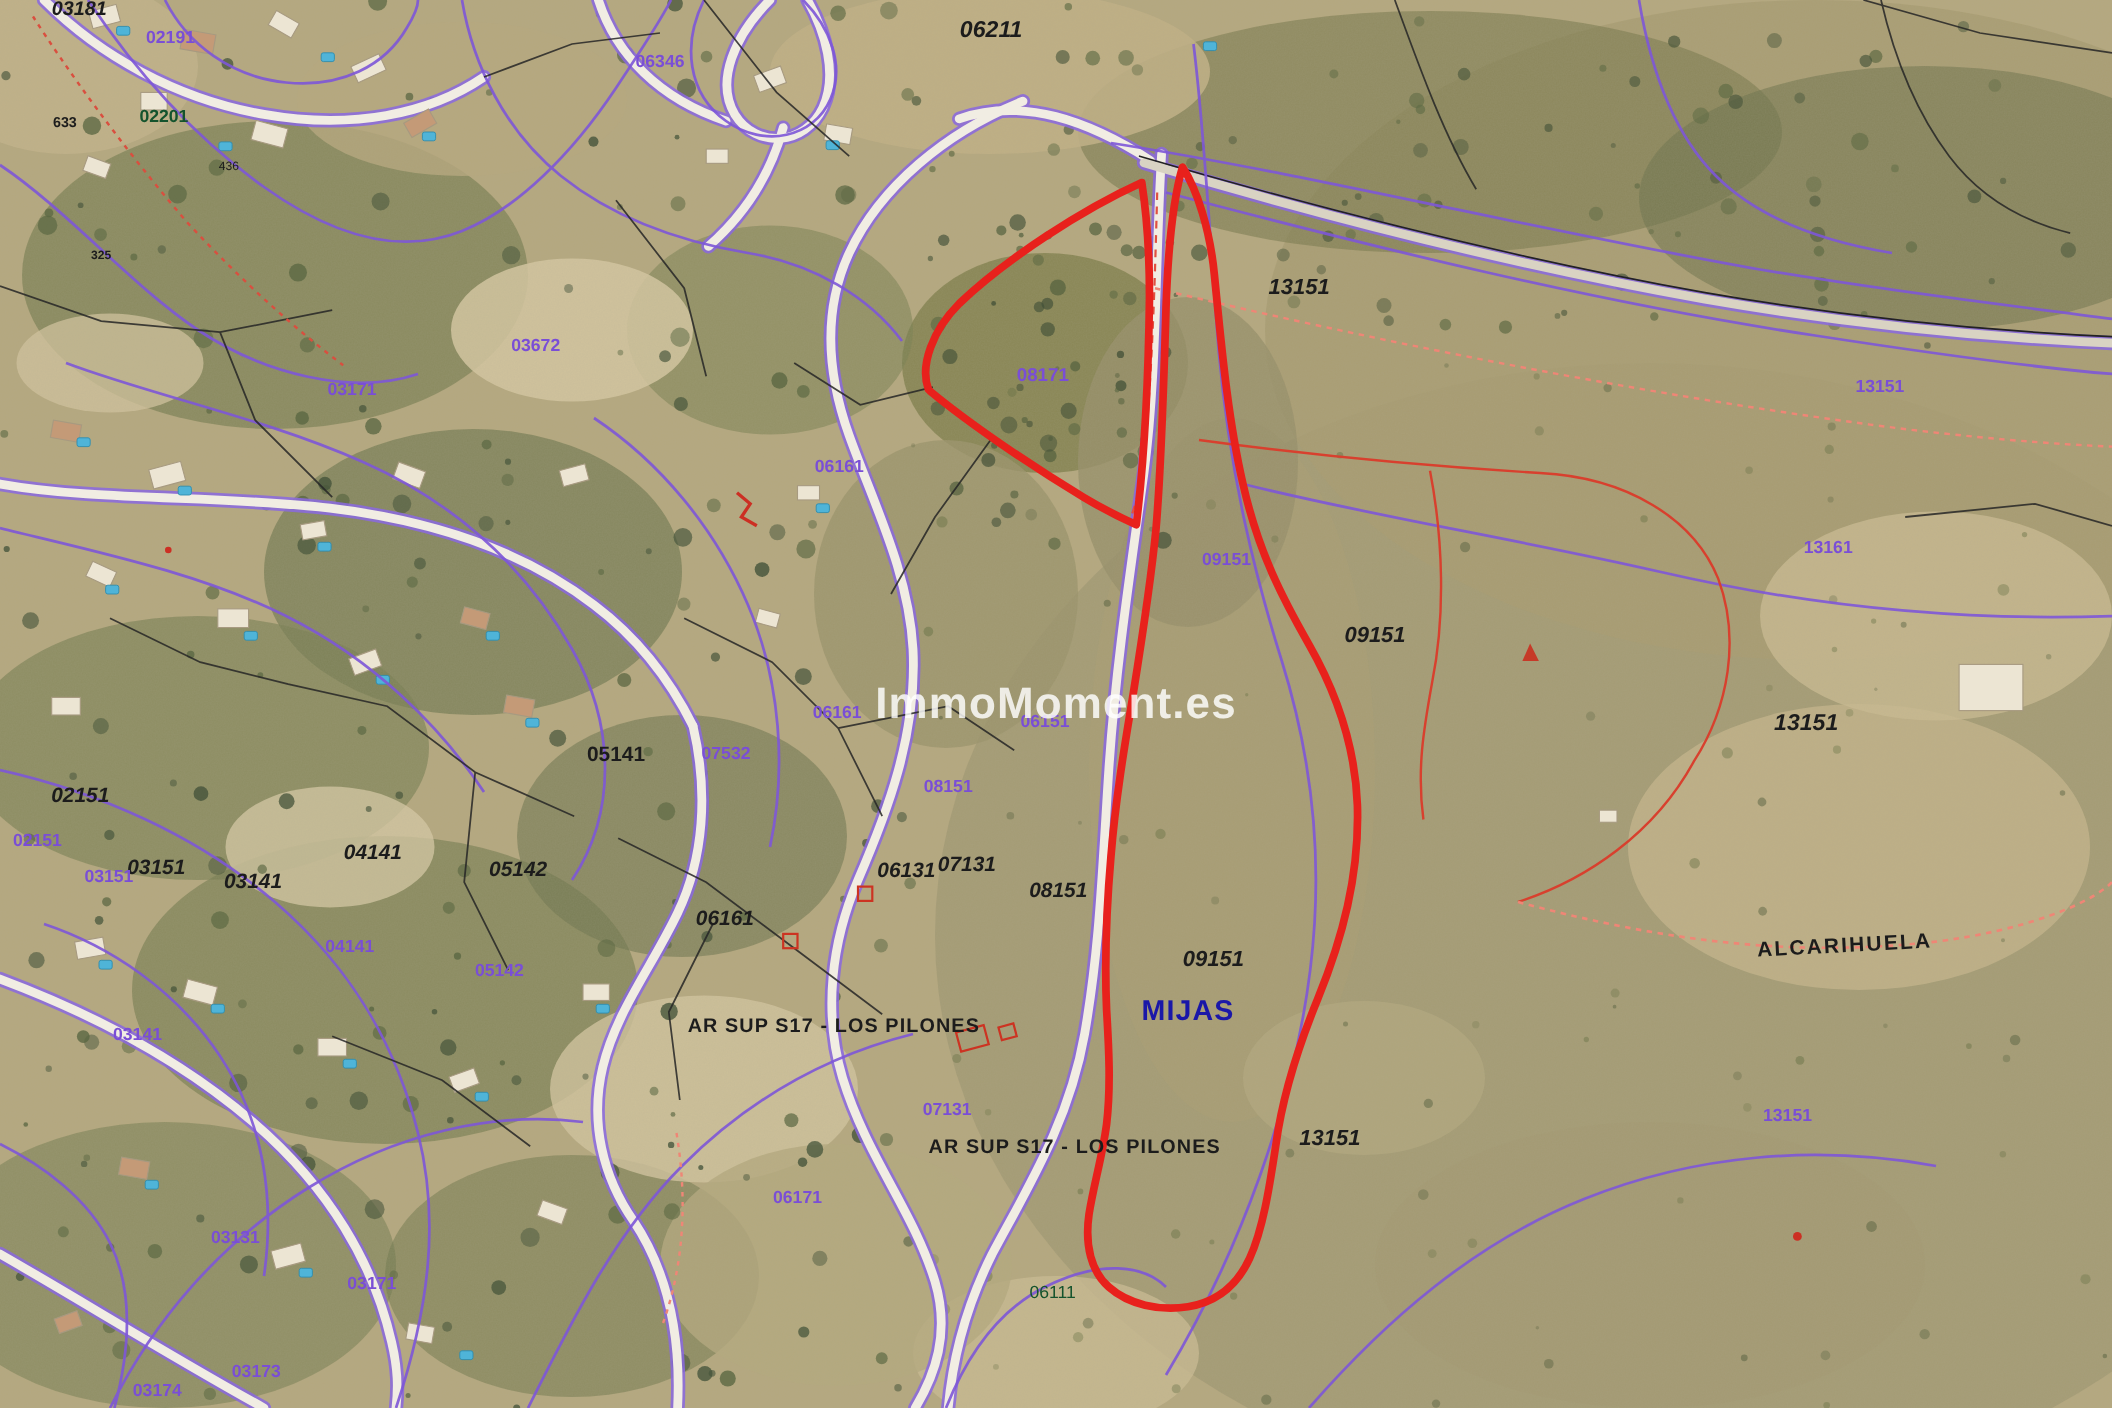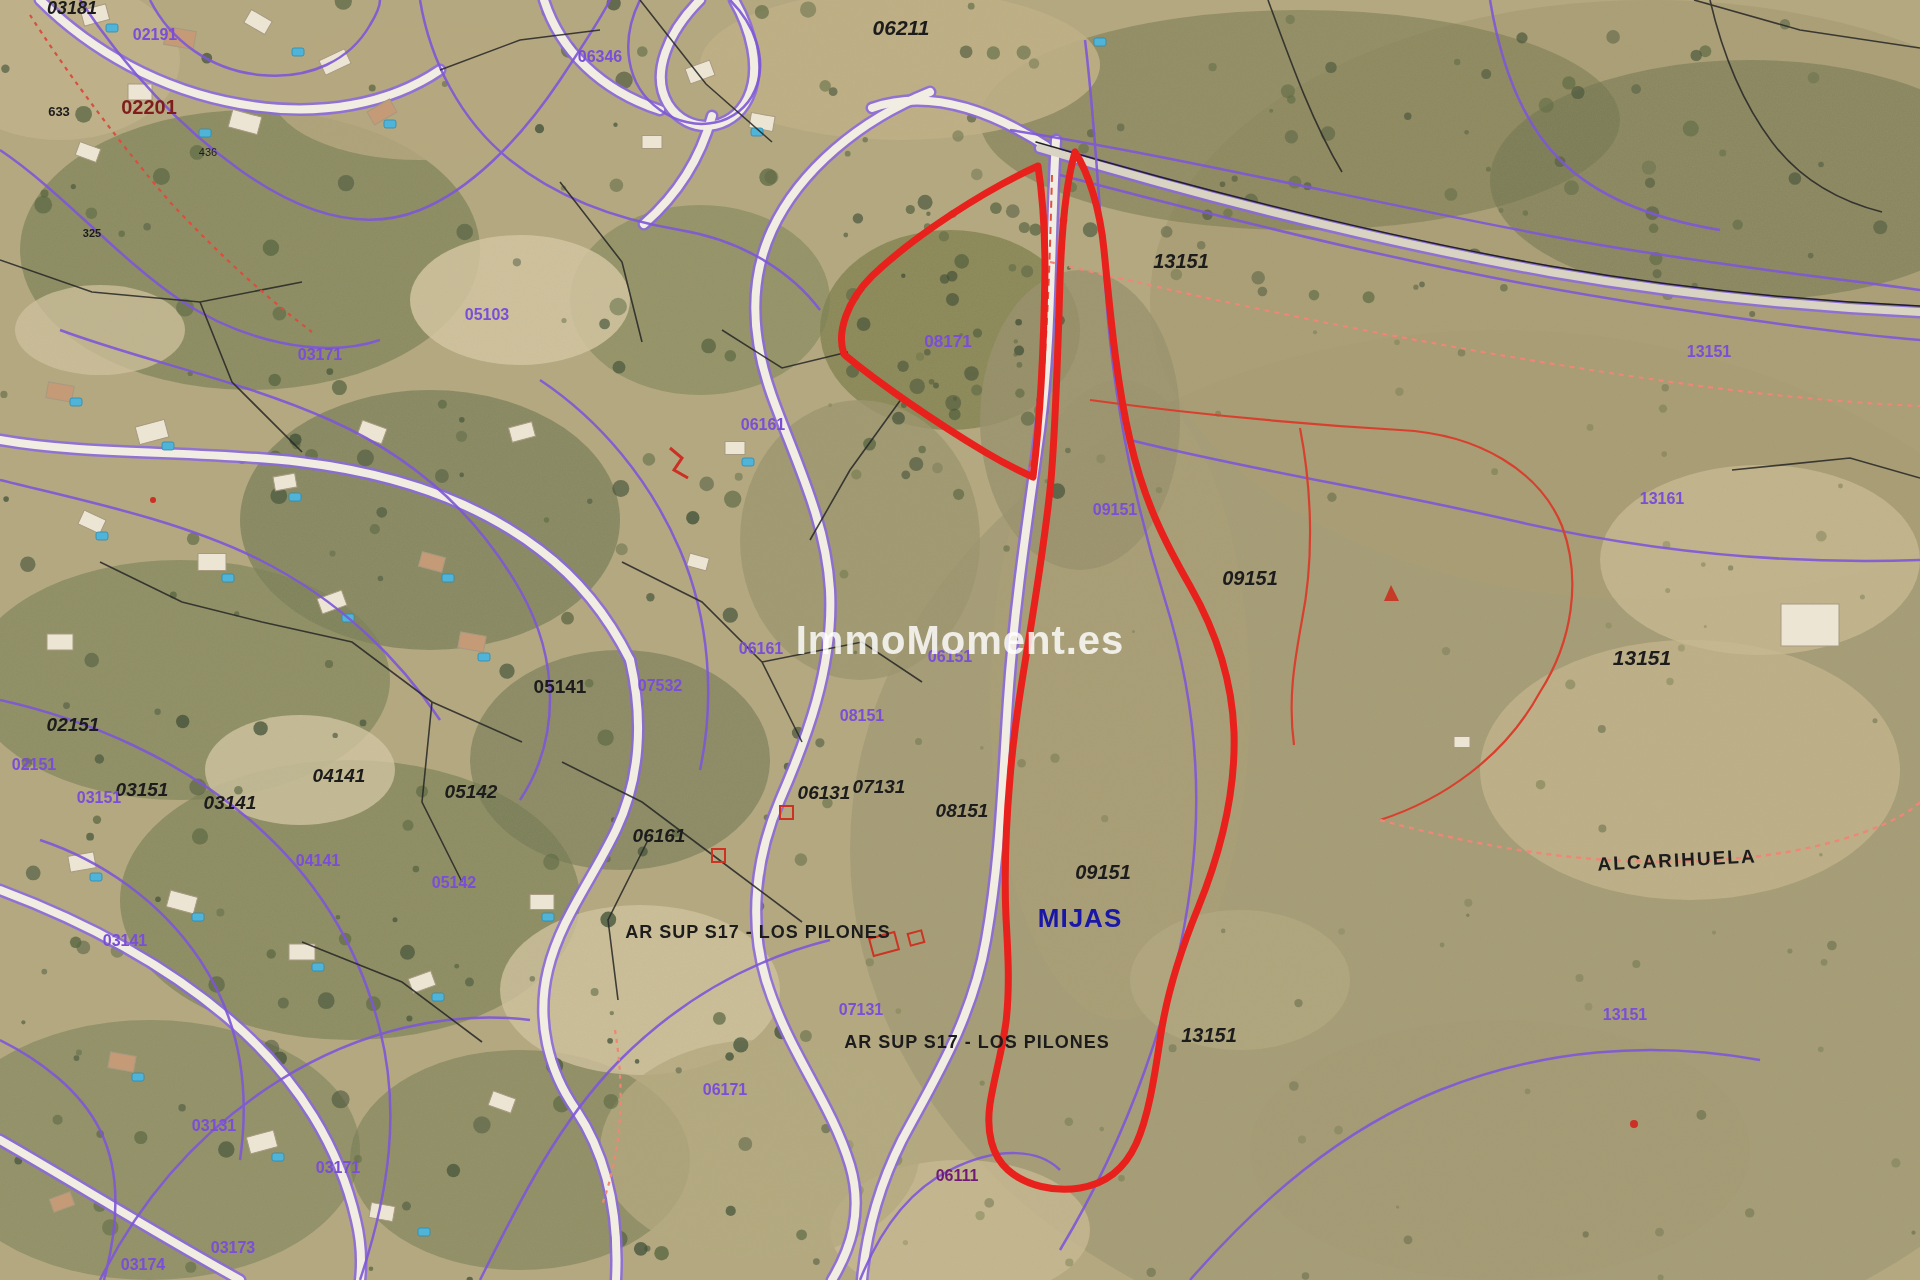--- a/index.html
+++ b/index.html
@@ -657,7 +657,7 @@
       <div class="lbl" style="left: 1677px; top: 860px; font-size: 19px; color: rgb(28, 28, 28); font-weight: 600; letter-spacing: 2px; transform: translate(-50%, -50%) rotate(-3deg);">ALCARIHUELA</div>
       <div class="lbl" style="left: 1080px; top: 918px; font-size: 26px; color: rgb(26, 23, 168); font-weight: 700; letter-spacing: 1px;">MIJAS</div>
       <div class="lbl" style="left: 155px; top: 35px; font-size: 16px; color: rgb(122, 78, 214); font-weight: 700;">02191</div>
-      <div class="lbl" style="left: 149px; top: 107px; font-size: 20px; color: #7f1d1d; font-weight: 700;">02201</div>
+      <div class="lbl" style="left: 149px; top: 107px; font-size: 16px; color: #14532d; font-weight: 700;">02201</div>
       <div class="lbl" style="left: 600px; top: 57px; font-size: 16px; color: rgb(122, 78, 214); font-weight: 700;">06346</div>
       <div class="lbl" style="left: 948px; top: 341px; font-size: 17px; color: rgb(122, 78, 214); font-weight: 700;">08171</div>
       <div class="lbl" style="left: 487px; top: 315px; font-size: 16px; color: rgb(122, 78, 214); font-weight: 700;">05103</div>

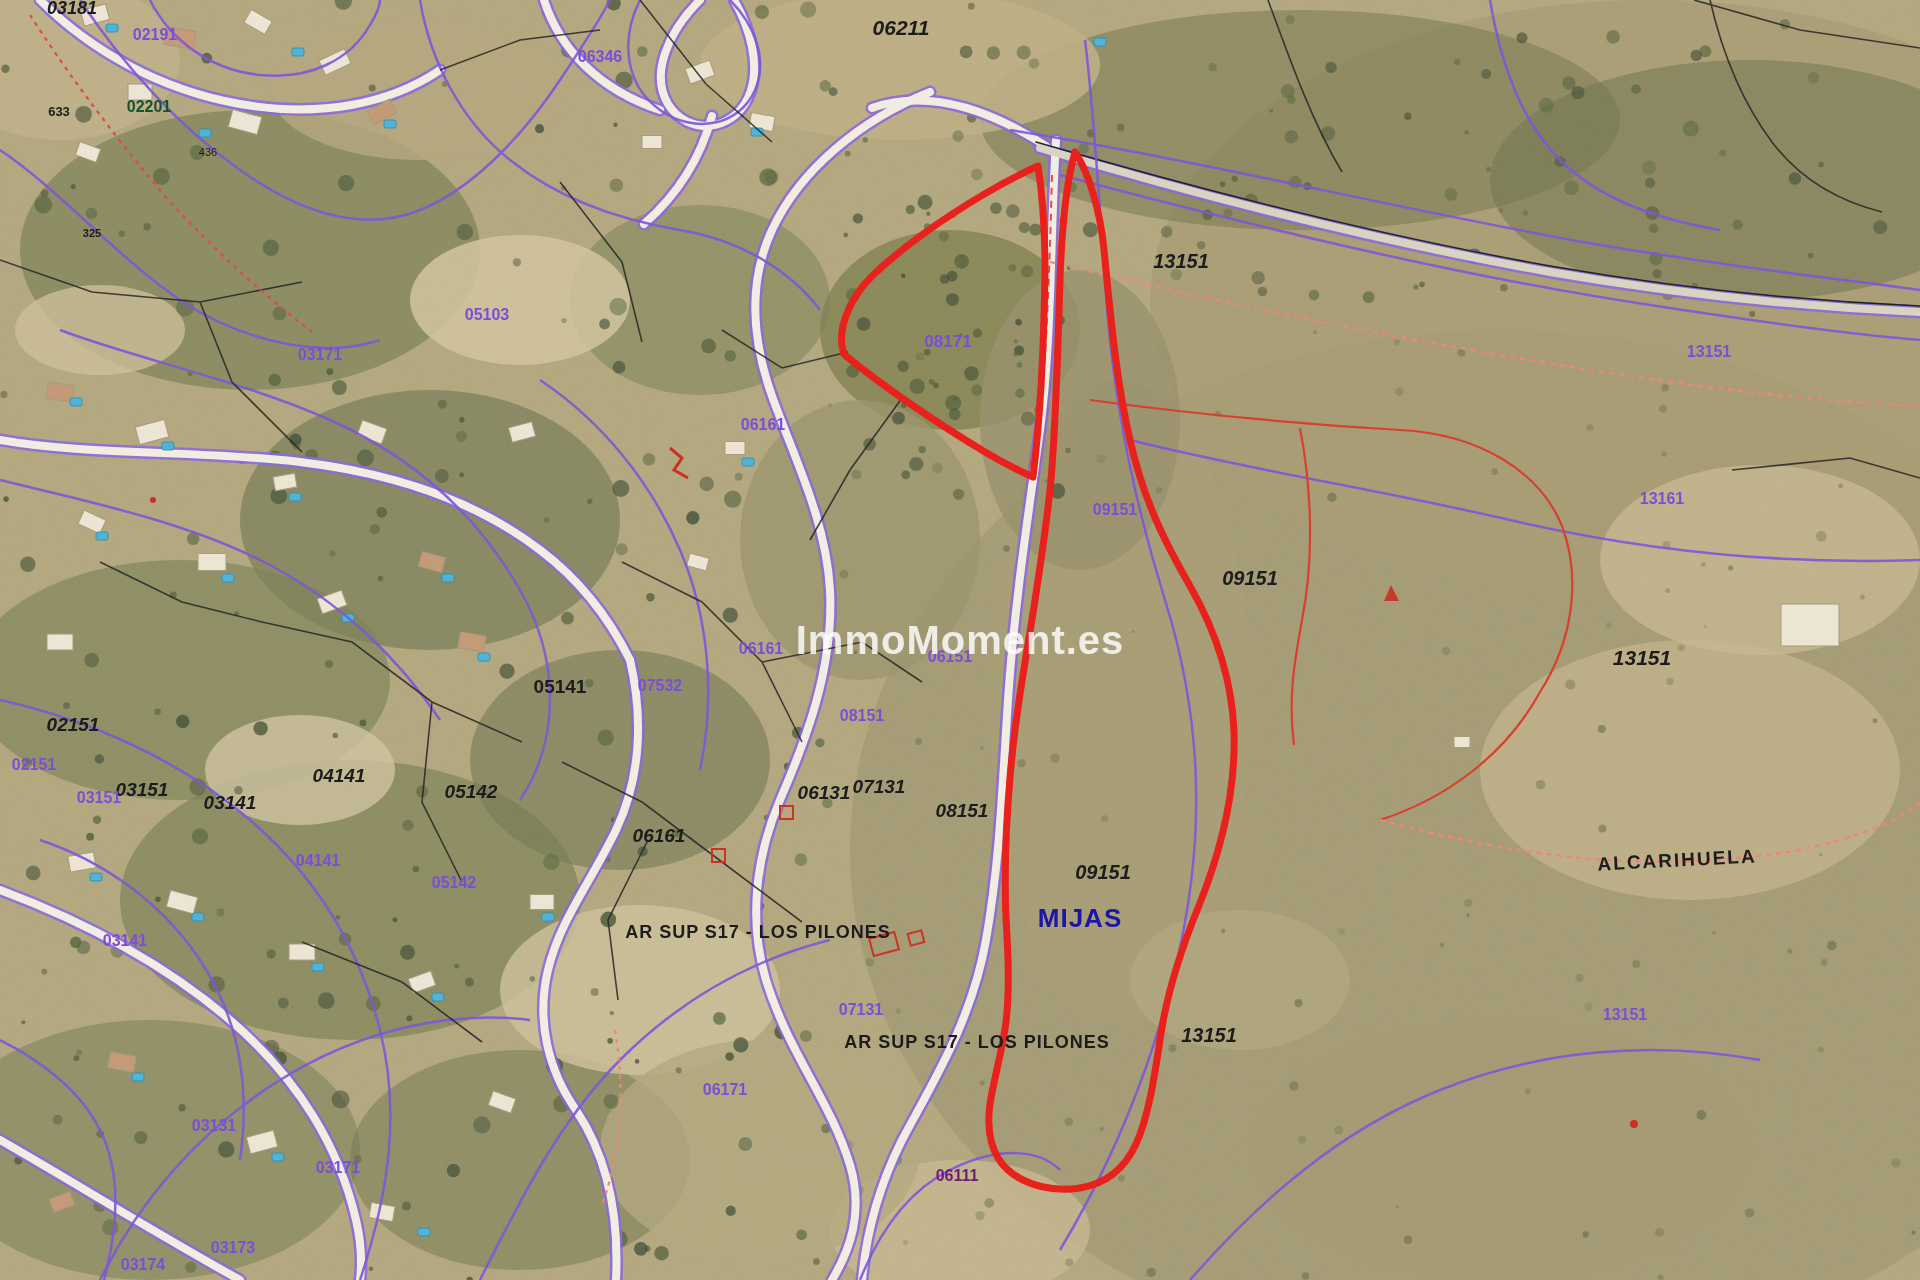--- a/index.html
+++ b/index.html
@@ -660,7 +660,7 @@
       <div class="lbl" style="left: 149px; top: 107px; font-size: 16px; color: #14532d; font-weight: 700;">02201</div>
       <div class="lbl" style="left: 600px; top: 57px; font-size: 16px; color: rgb(122, 78, 214); font-weight: 700;">06346</div>
       <div class="lbl" style="left: 948px; top: 341px; font-size: 17px; color: rgb(122, 78, 214); font-weight: 700;">08171</div>
-      <div class="lbl" style="left: 487px; top: 315px; font-size: 16px; color: rgb(122, 78, 214); font-weight: 700;">05103</div>
+      <div class="lbl" style="left: 487px; top: 315px; font-size: 16px; color: rgb(122, 78, 214); font-weight: 700;">03672</div>
       <div class="lbl" style="left: 320px; top: 355px; font-size: 16px; color: rgb(122, 78, 214); font-weight: 700;">03171</div>
       <div class="lbl" style="left: 763px; top: 425px; font-size: 16px; color: rgb(122, 78, 214); font-weight: 700;">06161</div>
       <div class="lbl" style="left: 1709px; top: 352px; font-size: 16px; color: rgb(122, 78, 214); font-weight: 700;">13151</div>

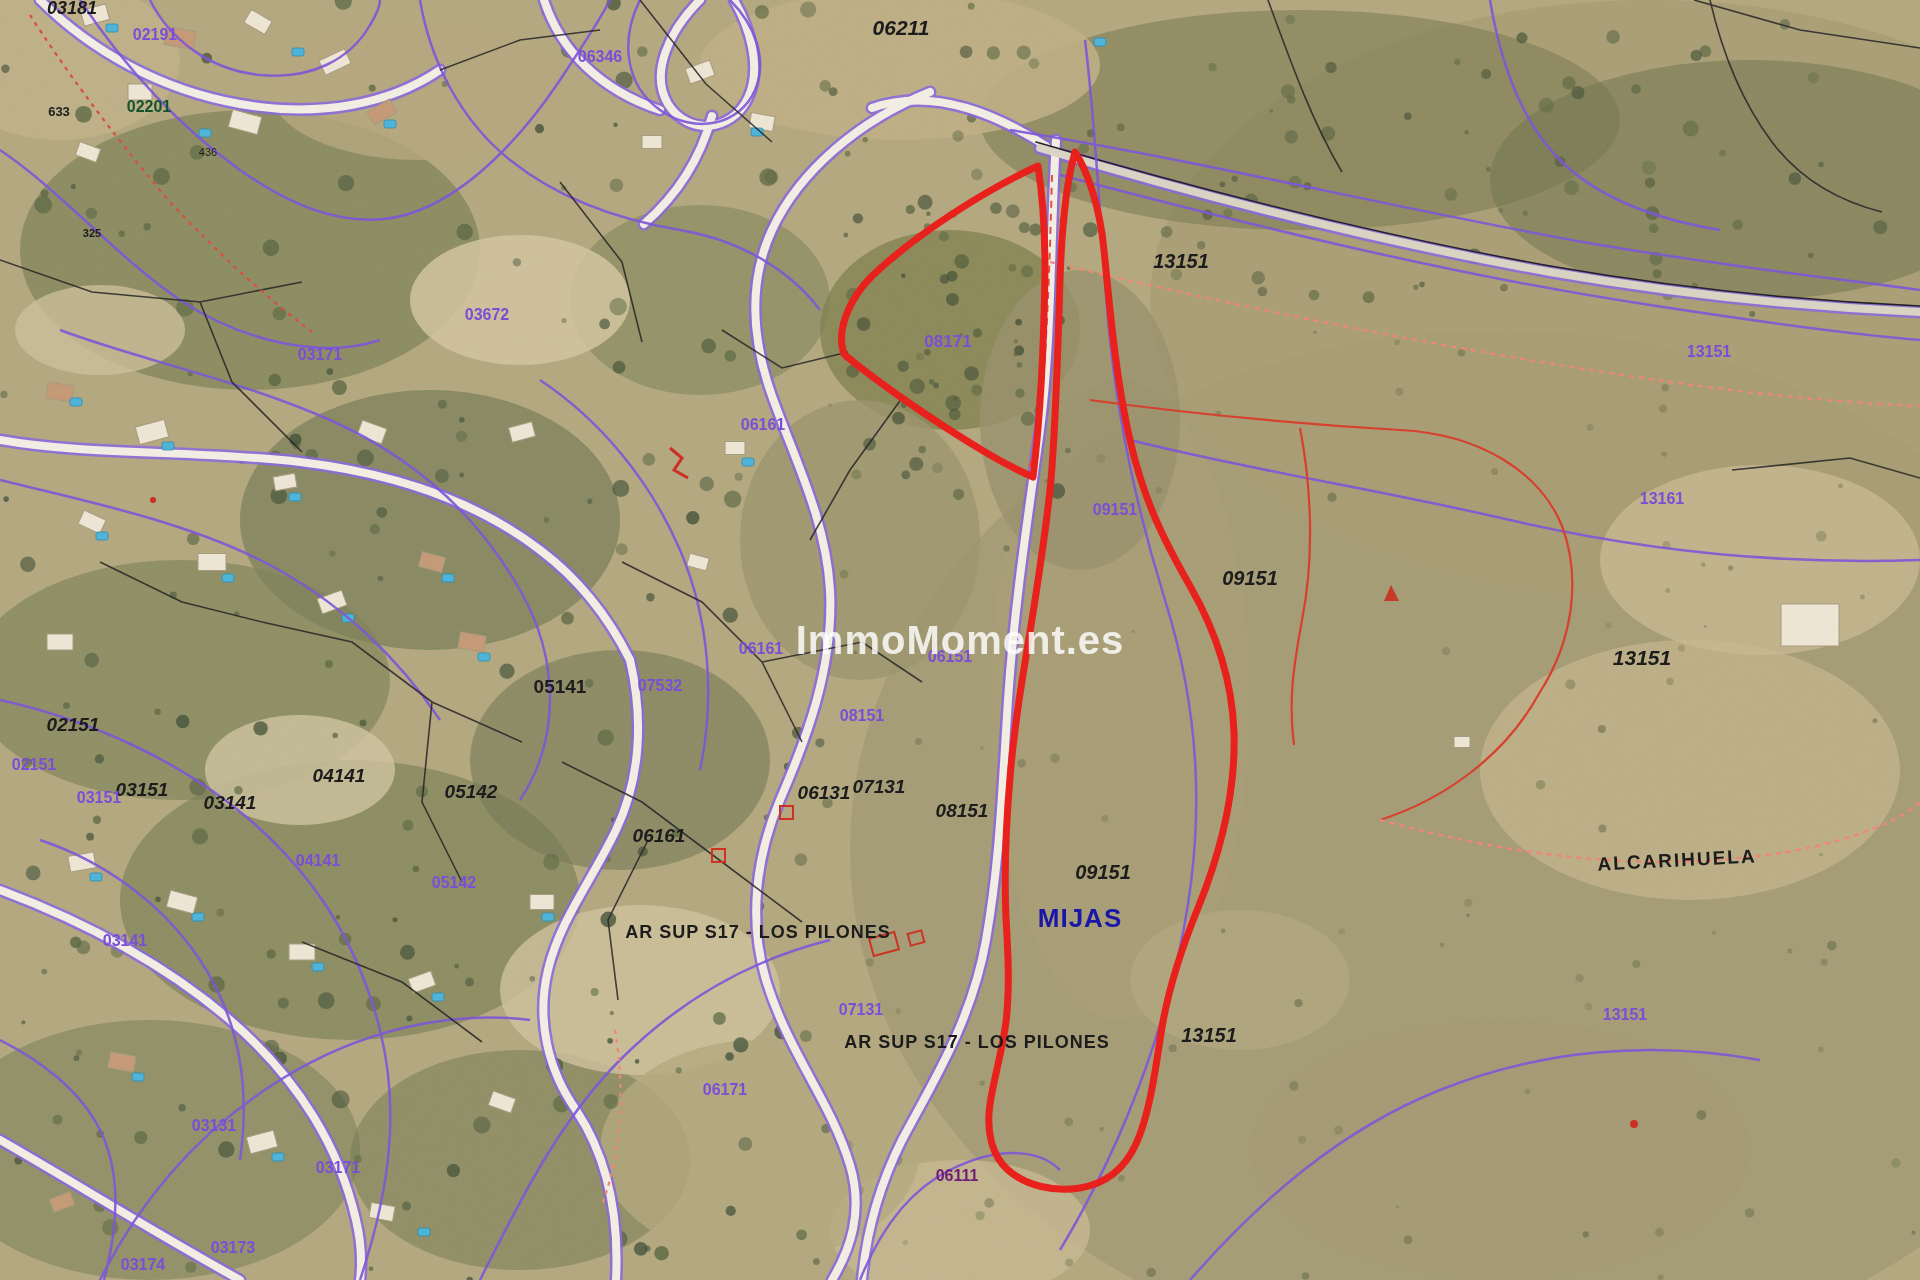--- a/index.html
+++ b/index.html
@@ -681,7 +681,7 @@
       <div class="lbl" style="left: 143px; top: 1265px; font-size: 16px; color: rgb(122, 78, 214); font-weight: 700;">03174</div>
       <div class="lbl" style="left: 861px; top: 1010px; font-size: 16px; color: rgb(122, 78, 214); font-weight: 700;">07131</div>
       <div class="lbl" style="left: 705px; top: 1090px; font-size: 16px; color: rgb(122, 78, 214); font-weight: 700; padding-left: 40px;">06171</div>
-      <div class="lbl" style="left: 957px; top: 1176px; font-size: 16px; color: #701a75; font-weight: 700;">06111</div>
+      <div class="lbl" style="left: 957px; top: 1176px; font-size: 16px; color: #14532d; font-weight: 400;">06111</div>
       <div class="lbl" style="left: 1625px; top: 1015px; font-size: 16px; color: rgb(122, 78, 214); font-weight: 700;">13151</div>
     </div>
 

